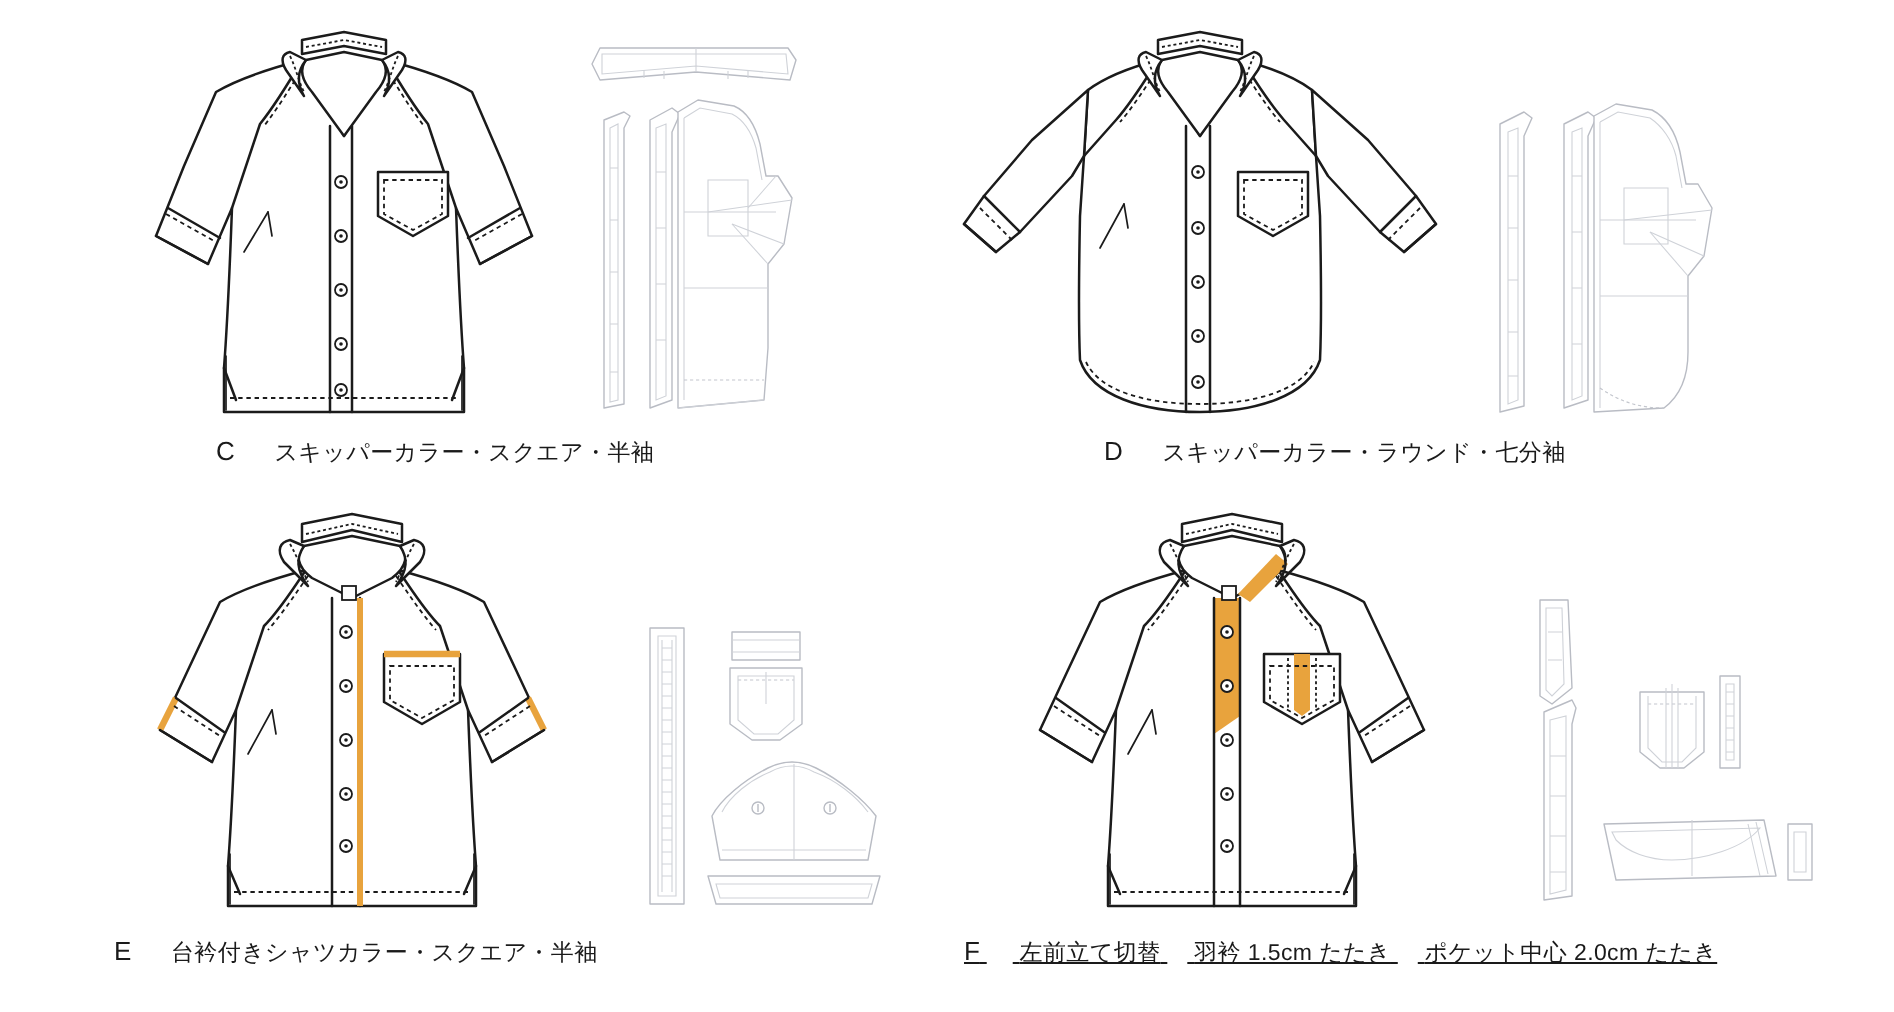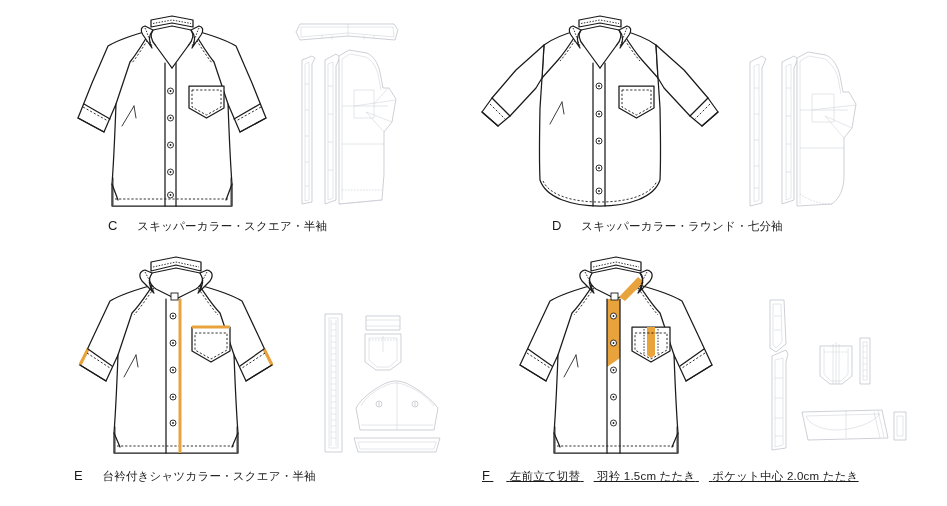--- a/index.html
+++ b/index.html
@@ -376,7 +376,7 @@
     </svg>
   </div>
 
-  <div class="caption" style="left:74px; top:468px;">
+  <div class="caption" style="left:57px; top:468px;">
     <span class="letter">E</span>
     <span class="sep"></span>
     <span>台衿付きシャツカラー・スクエア・半袖</span>

